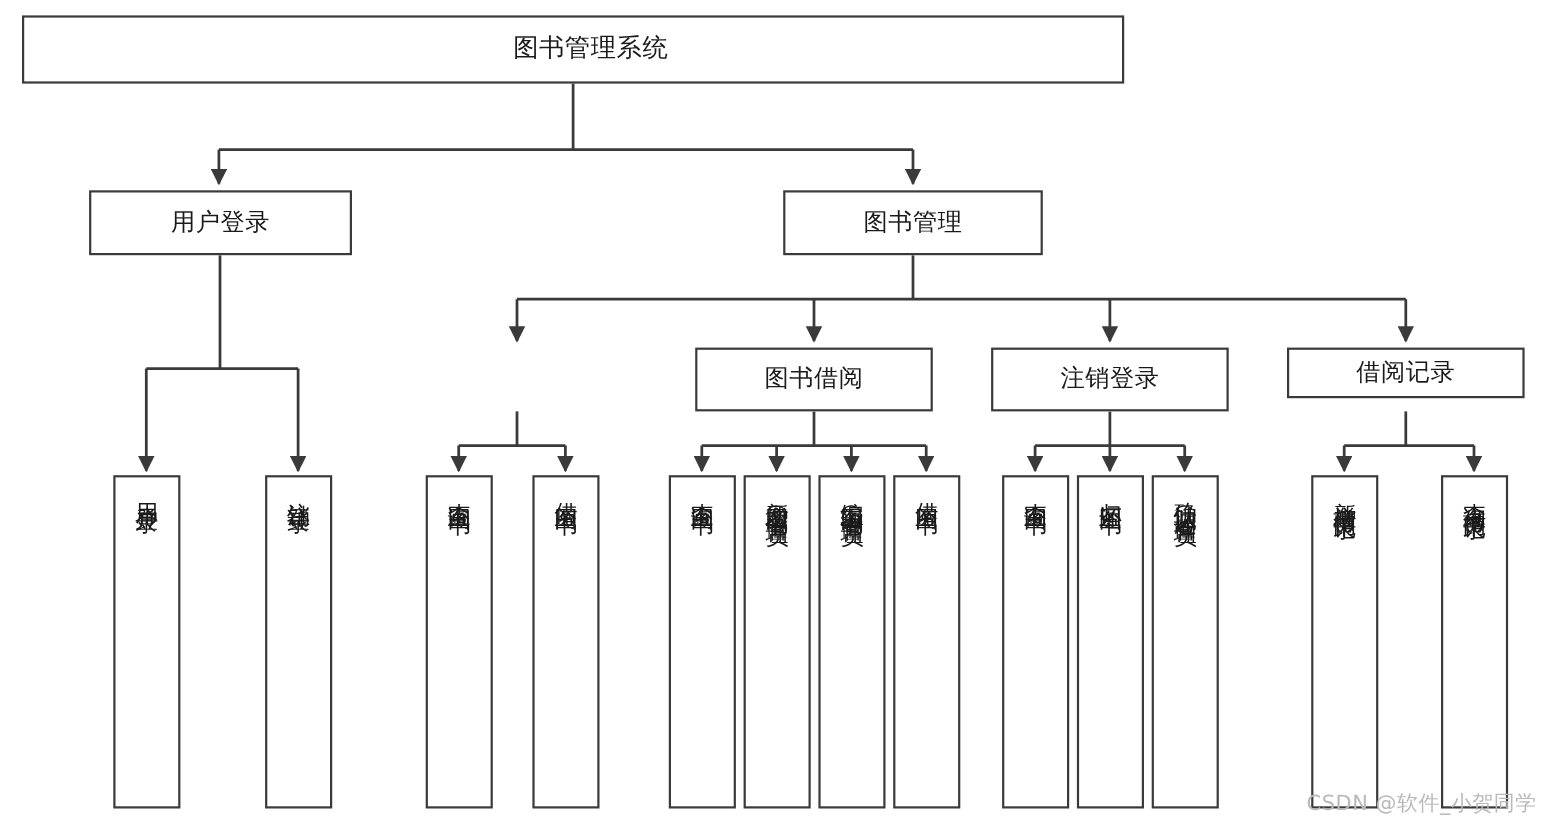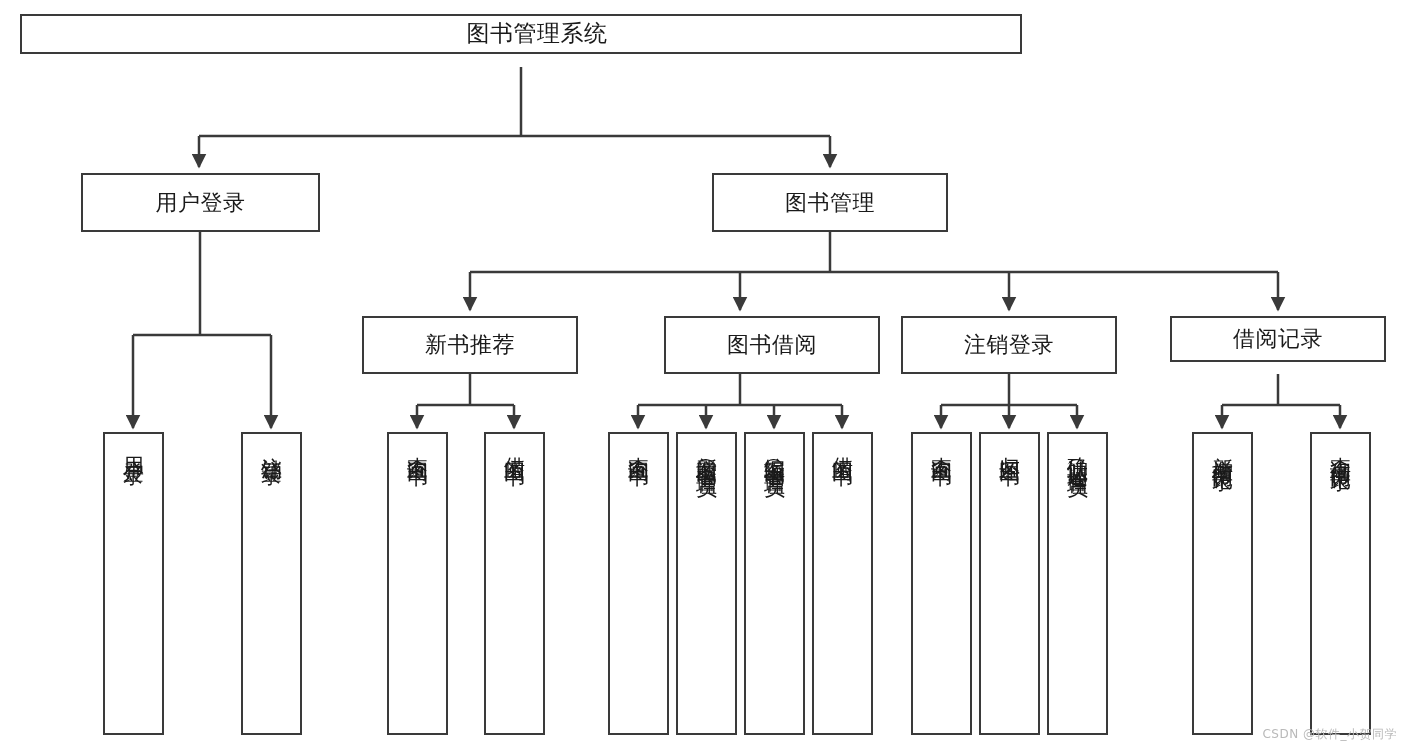--- a/index.html
+++ b/index.html
@@ -130,7 +130,7 @@
     </g>
   </svg>
 
-  <div class="node root" style="left:20px; top:14px; width:1002px; height:40px;padding-left:32px;">
+  <div class="node root" style="left:20px; top:14px; width:1002px; height:62px;padding-left:32px;">
     <span class="label">图书管理系统</span>
   </div>
 

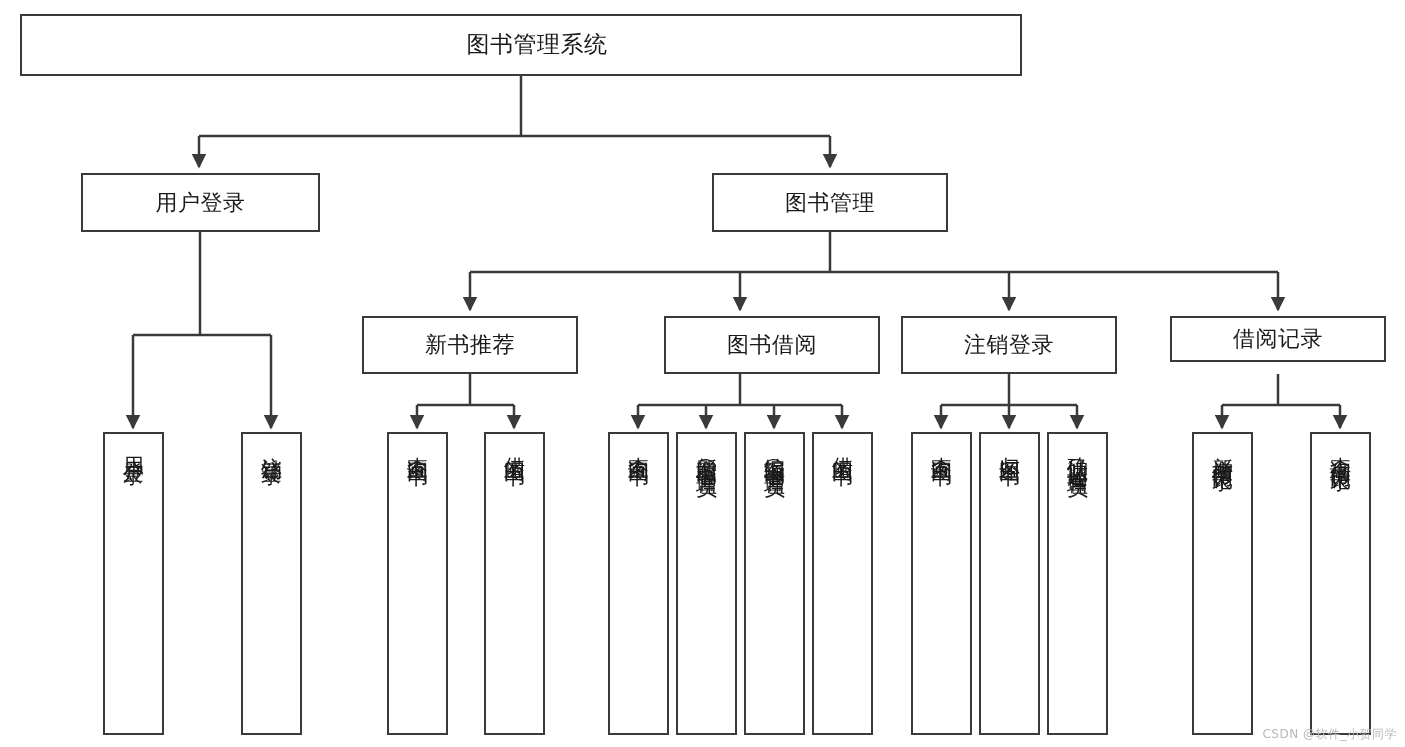--- a/index.html
+++ b/index.html
@@ -141,9 +141,6 @@
     <span class="label">图书管理</span>
   </div>
 
-  <div class="node mid" style="left:362px; top:316px; width:216px; height:58px;">
-    <span class="label">新书推荐</span>
-  </div>
   <div class="node mid" style="left:632px; top:316px; width:216px; height:58px;margin-left:32px;">
     <span class="label">图书借阅</span>
   </div>

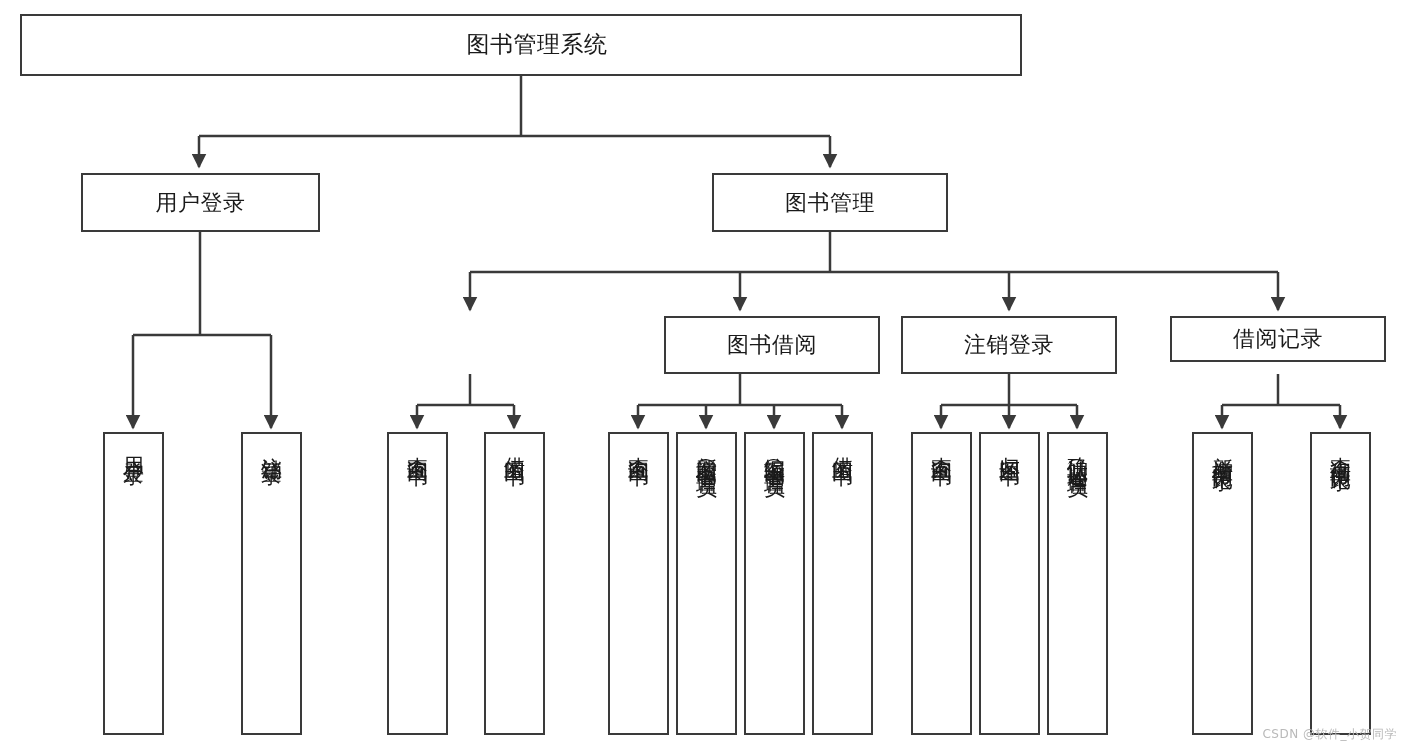--- a/index.html
+++ b/index.html
@@ -141,7 +141,7 @@
     <span class="label">图书管理</span>
   </div>
 
-  <div class="node mid" style="left:632px; top:316px; width:216px; height:58px;margin-left:32px;">
+  <div class="node mid" style="left:632px; top:316px; width:216px; height:58px;">
     <span class="label">图书借阅</span>
   </div>
   <div class="node mid" style="left:901px; top:316px; width:216px; height:58px;">

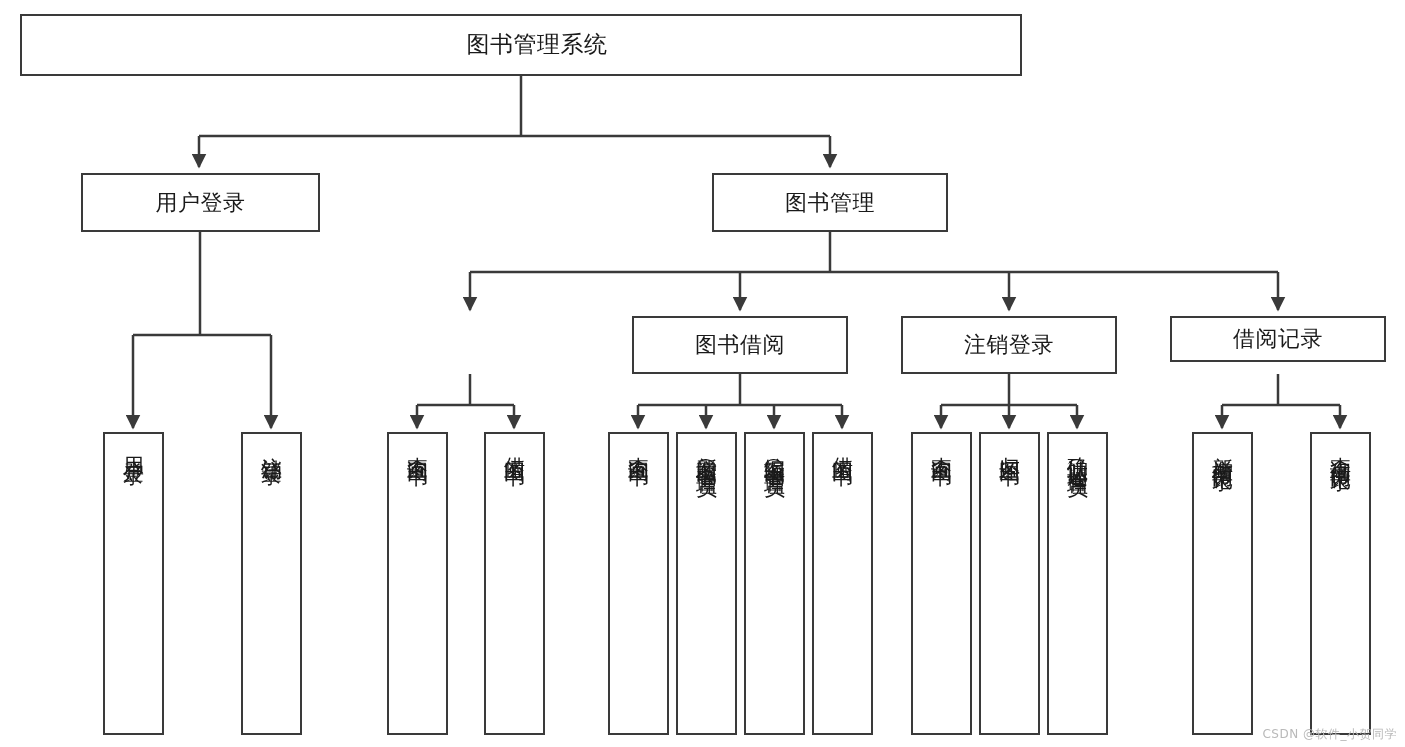--- a/index.html
+++ b/index.html
@@ -68,7 +68,7 @@
     position: absolute;
     right: 8px;
     bottom: 4px;
-    font-size: 12px;
+    font-size: 19px;
     color: #b9b9b9;
     letter-spacing: 0.5px;
     white-space: nowrap;

